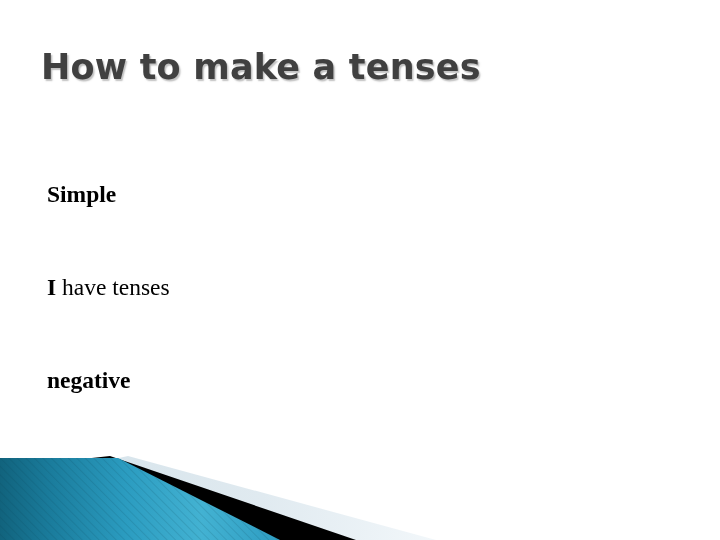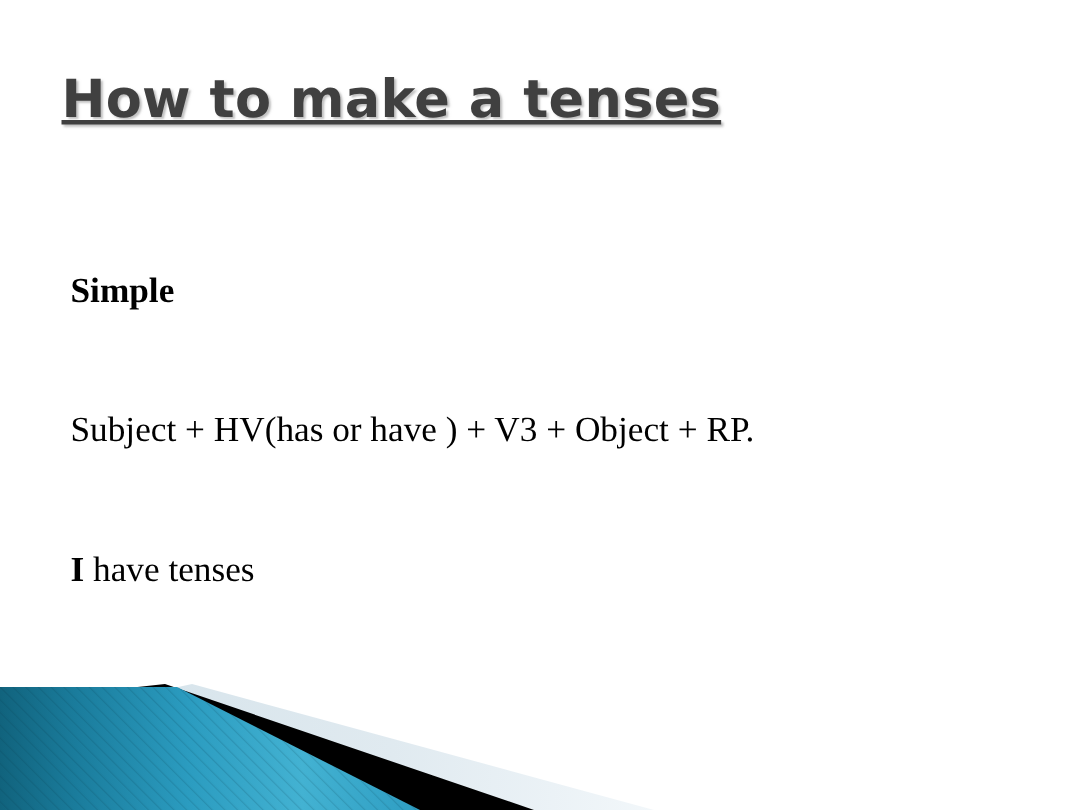--- a/index.html
+++ b/index.html
@@ -33,7 +33,6 @@
     letter-spacing: 0.2px;
     white-space: nowrap;
     text-shadow: 1.5px 1.5px 1.5px rgba(140,140,140,0.55);
-    text-decoration: underline;
   }
 
   

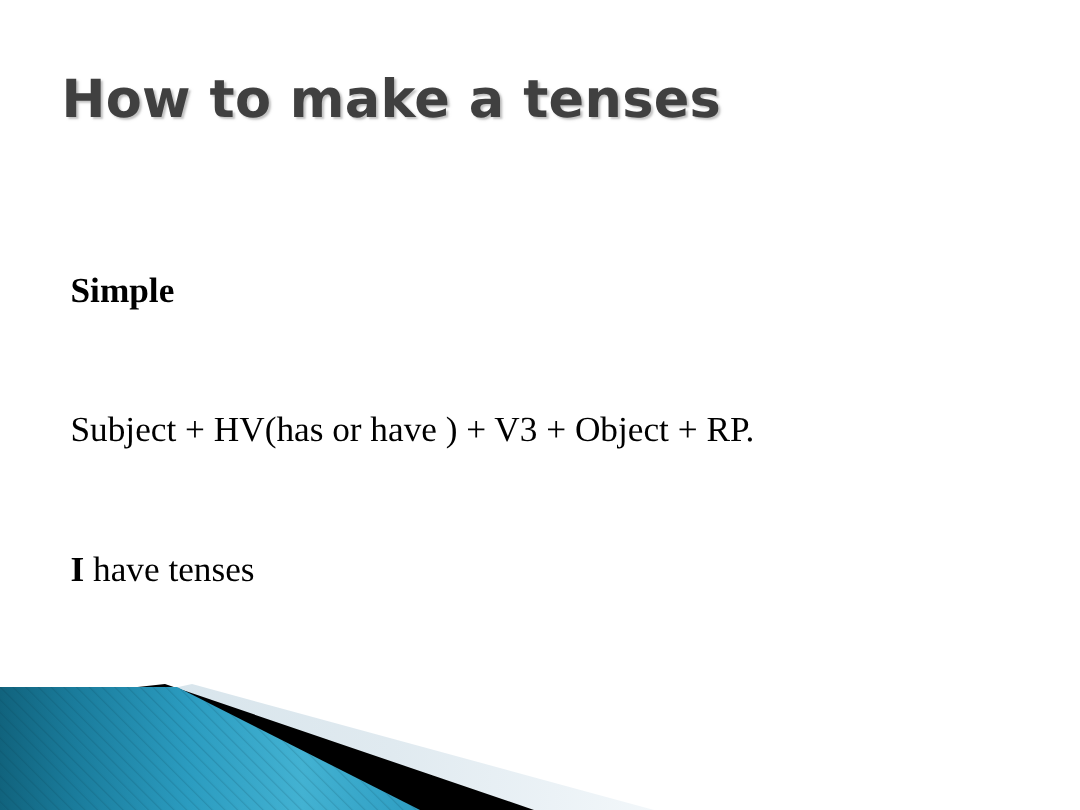--- a/index.html
+++ b/index.html
@@ -81,7 +81,6 @@
 
   <div id="body-text">
     <div class="line"><span class="b">Simple</span></div>
-    <div class="line"><span>Subject + HV(has or have ) + V3 + Object + RP.</span></div>
     <div class="line"><span class="b">I</span><span> have tenses</span></div>
     <div class="line"><span class="b">negative</span></div>
     

